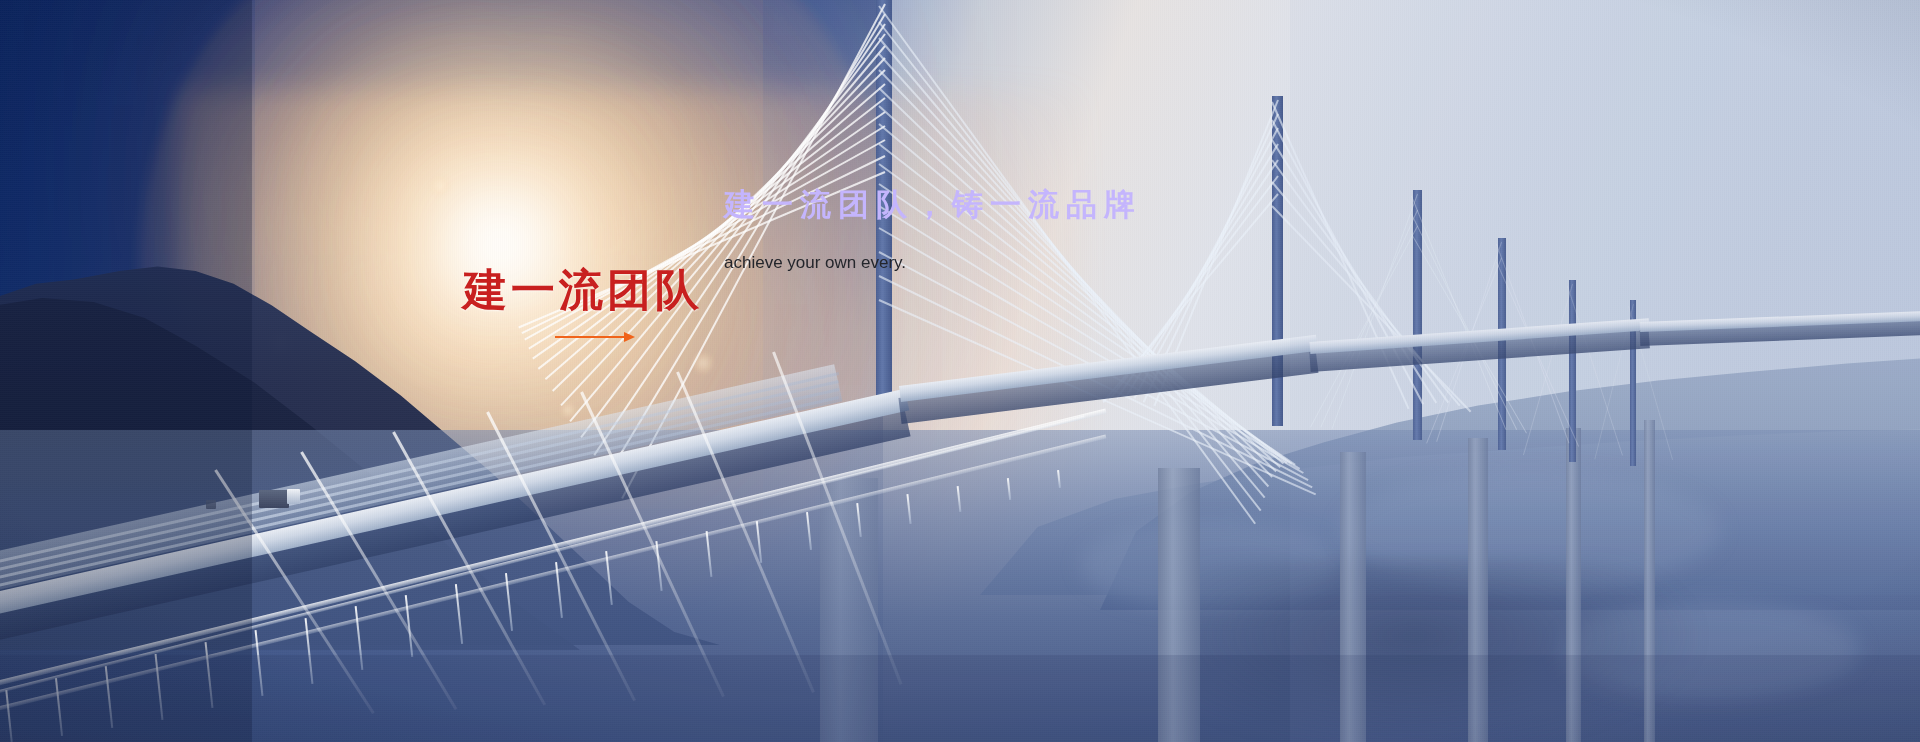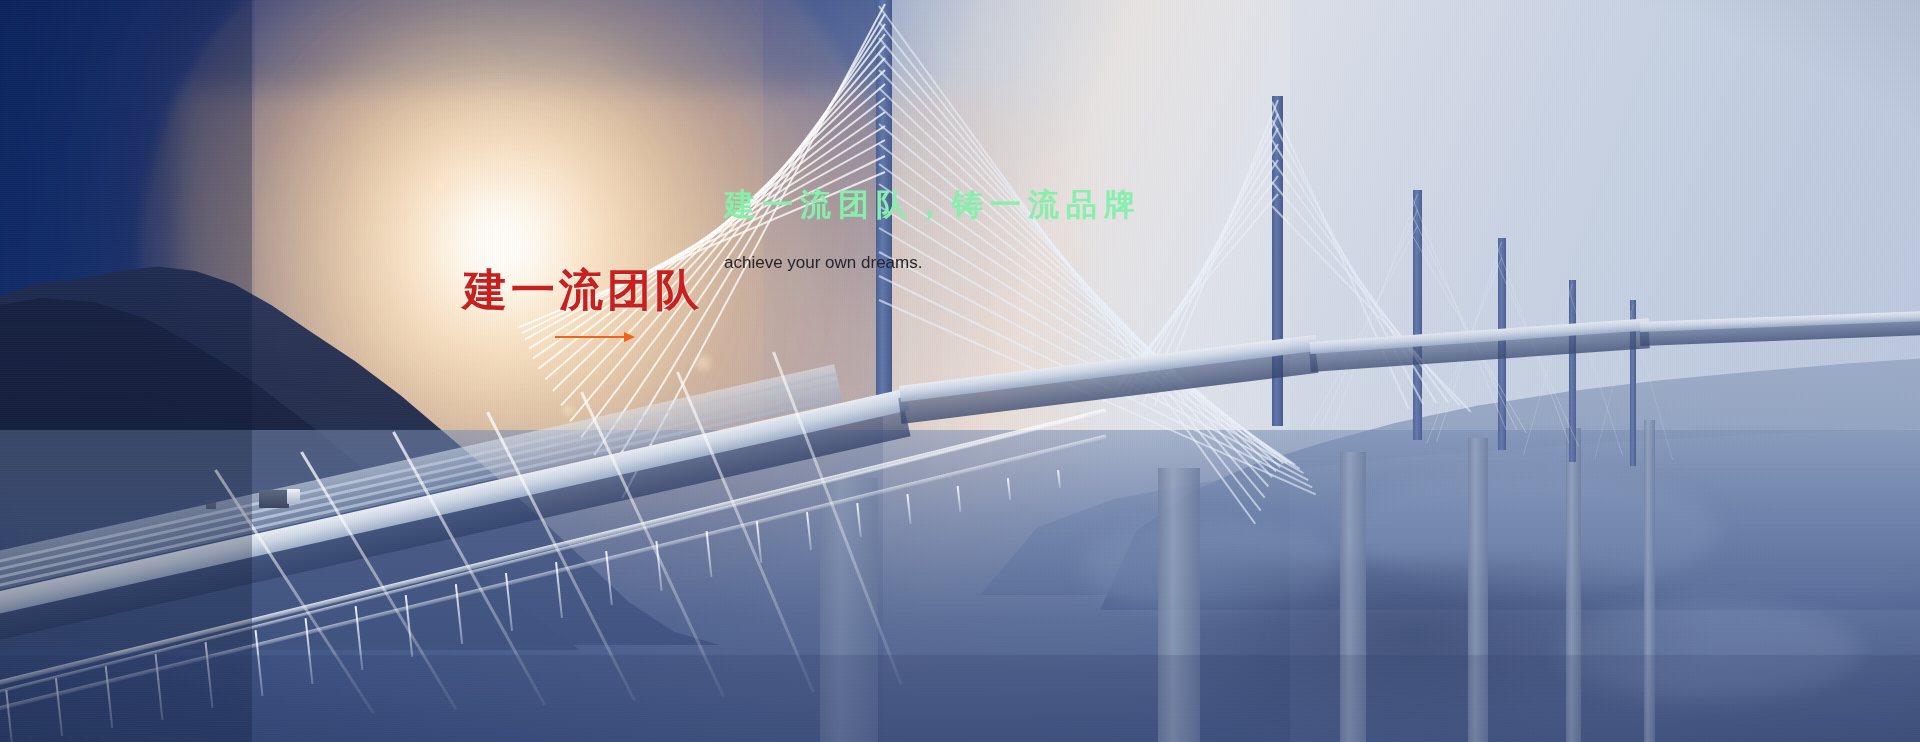--- a/index.html
+++ b/index.html
@@ -238,7 +238,7 @@
     font-family:"Liberation Serif","DejaVu Serif",serif;
     font-size:31px;
     line-height:1.25;
-    color:#86efac;
+    color:#c4b5fd;
     letter-spacing:7px;
     white-space:nowrap;
     margin:0;

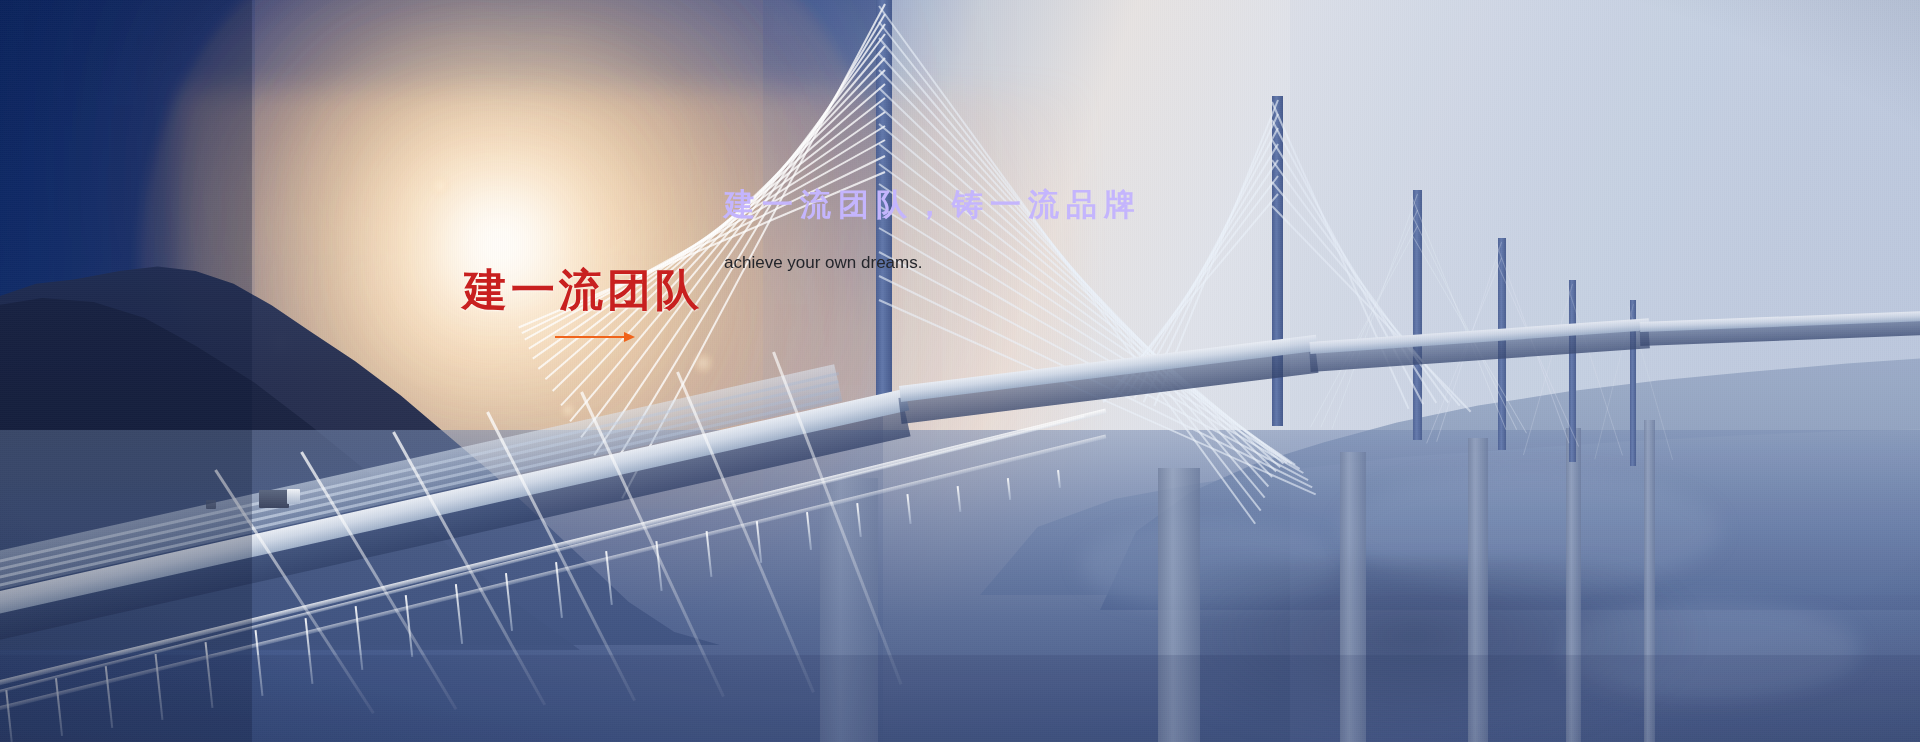--- a/index.html
+++ b/index.html
@@ -451,7 +451,7 @@
     <div class="copy">
       <h2 class="headline">建一流团队，铸一流品牌</h2>
       <p class="lede">
-        <span>achieve your own dreams.</span>
+        <span>achieve your own every.</span>
       </p>
     </div>
 

